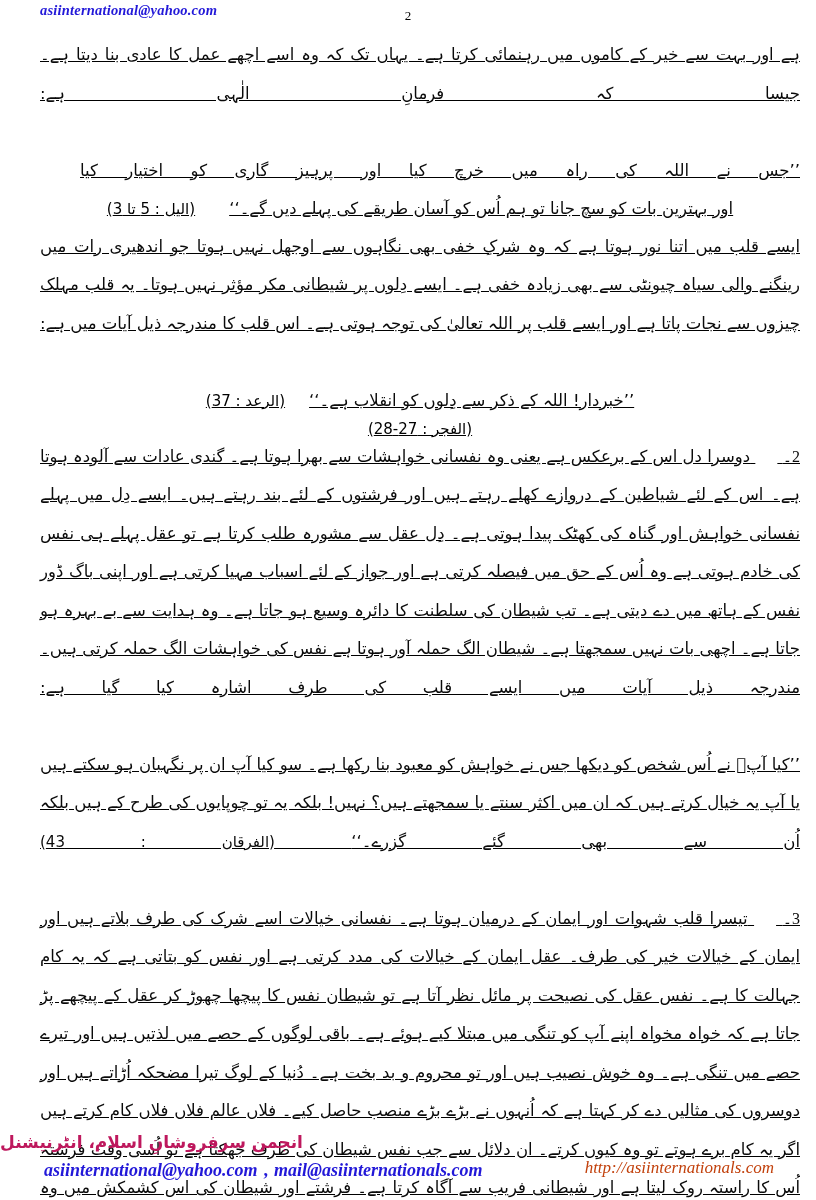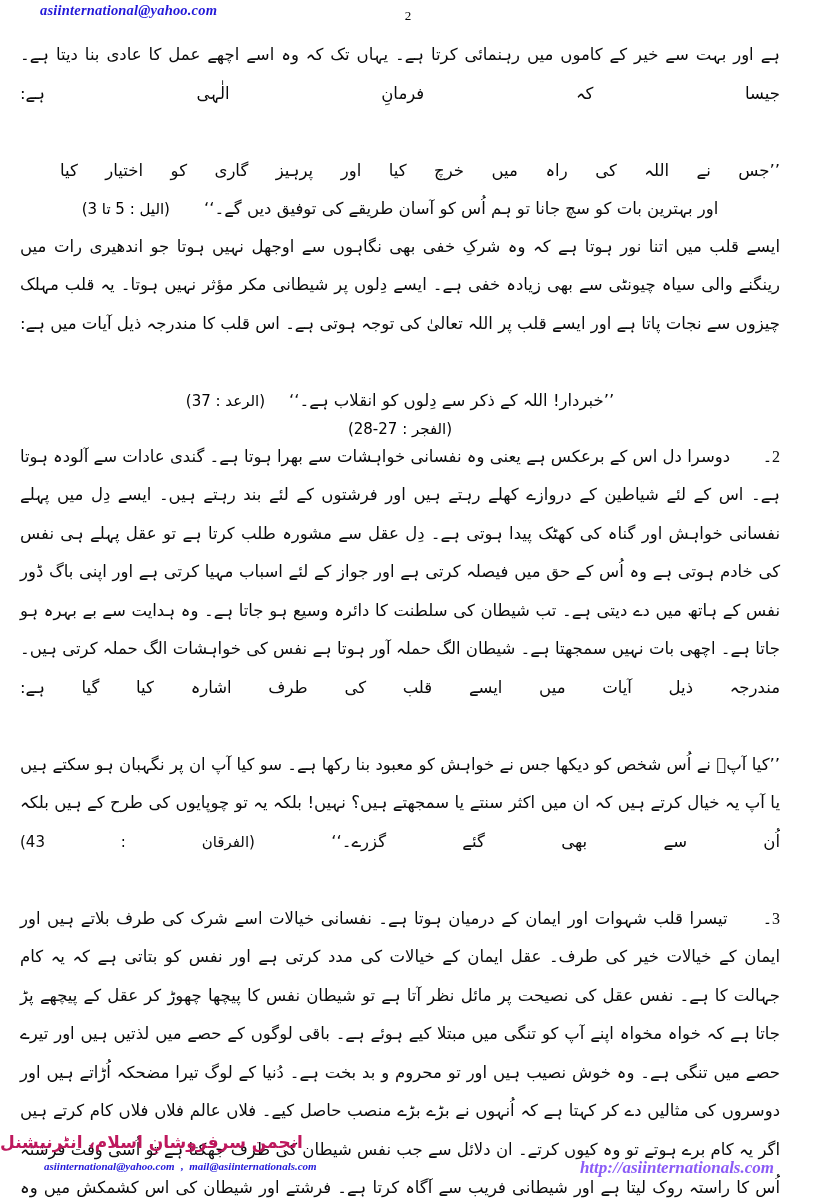--- a/index.html
+++ b/index.html
@@ -59,12 +59,13 @@
   .body-area {
     position: absolute;
     top: 36px;
-    left: 20px;
+    left: 40px;
     width: 760px;
     height: 1030px;
     direction: rtl;
     text-align: justify;
     text-align-last: justify;
+    text-decoration: underline;
   }
 
   

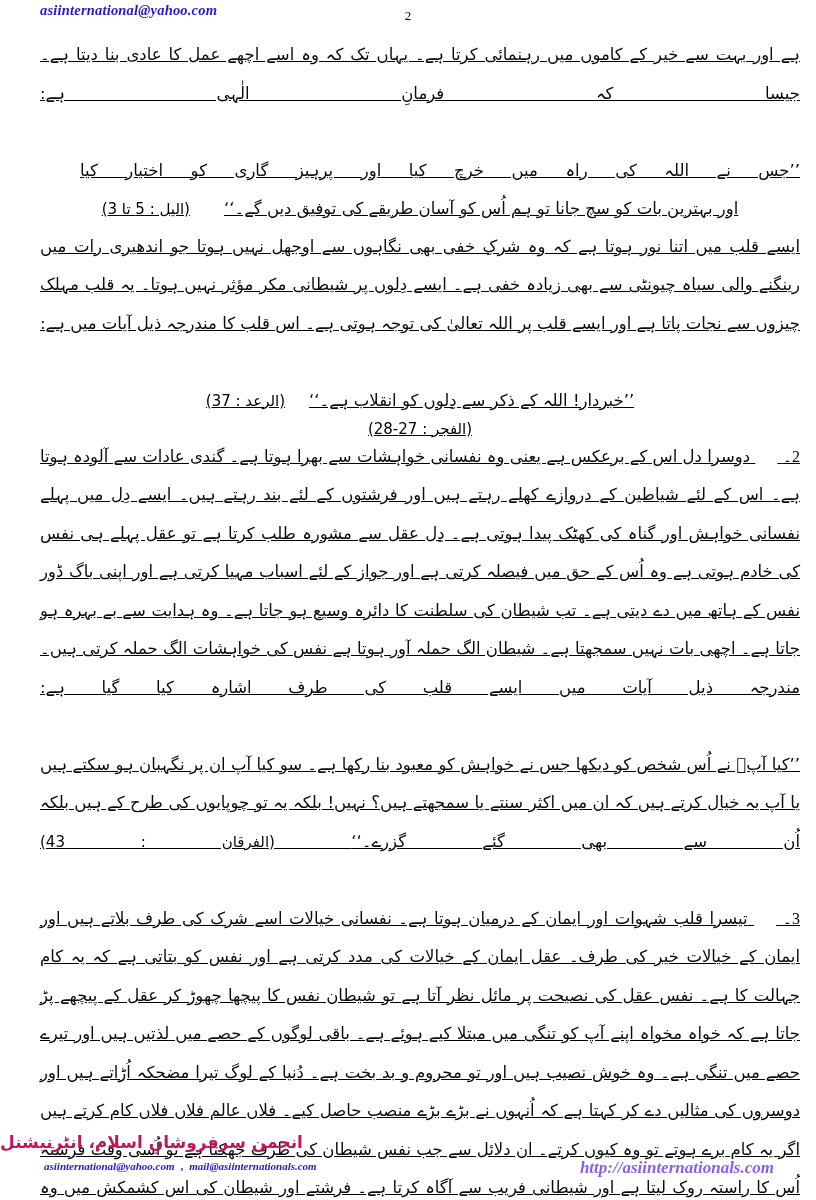--- a/index.html
+++ b/index.html
@@ -174,7 +174,7 @@
     <div class="q-line" style="text-align:right; padding-left:40px;">’’جس نے اللہ کی راہ میں خرچ کیا اور پرہیز گاری کو اختیار کیا</div>
 
     <div style="display:flex; direction:rtl; align-items:baseline; justify-content:center; gap:34px;">
-      <span class="q-line" style="display:inline-block;">اور بہترین بات کو سچ جانا تو ہم اُس کو آسان طریقے کی توفیق دیں گے۔‘‘</span>
+      <span class="q-line" style="display:inline-block;">اور بہترین بات کو سچ جانا تو ہم اُس کو آسان طریقے کی پہلے دیں گے۔‘‘</span>
       <span class="ref">(الیل : 5 تا 3)</span>
     </div>
 

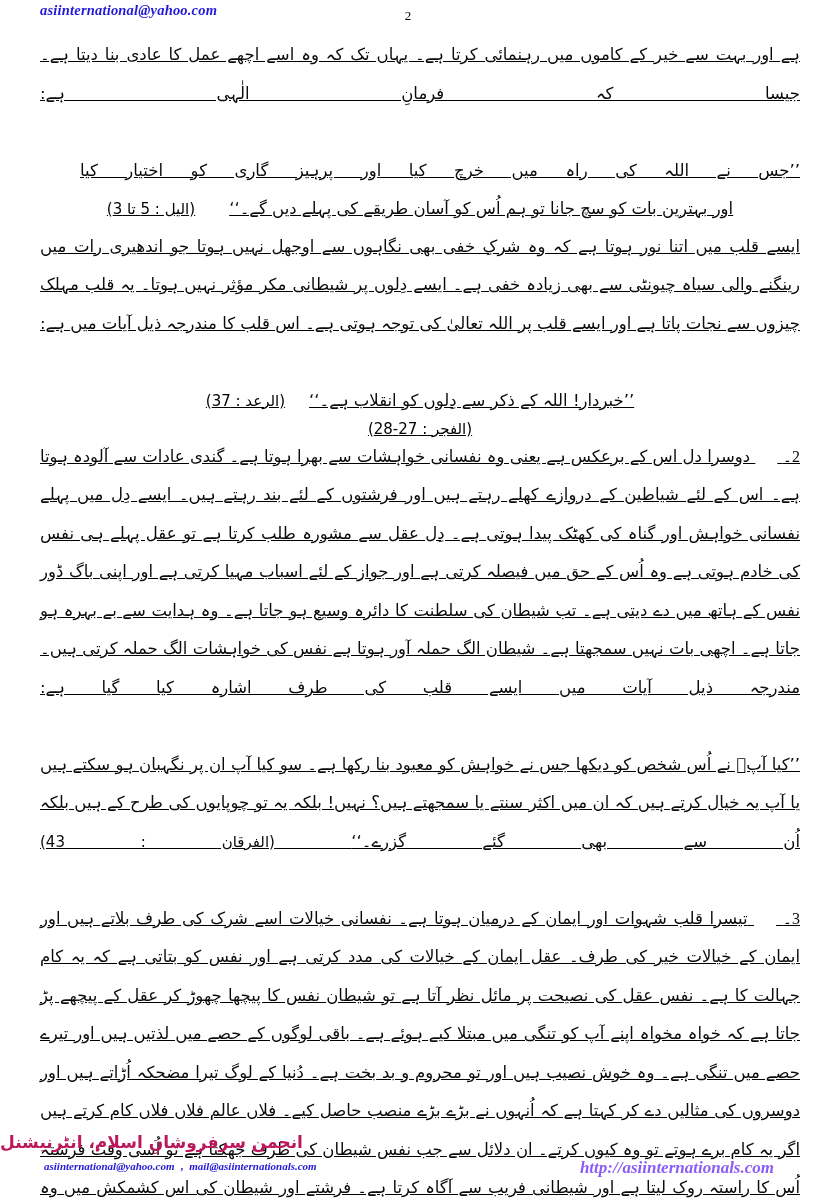--- a/index.html
+++ b/index.html
@@ -137,7 +137,7 @@
     font-family: "Liberation Serif", "DejaVu Serif", serif;
     font-style: italic;
     font-weight: bold;
-    font-size: 11px;
+    font-size: 18px;
     color: #2218d8;
     white-space: nowrap;
   }

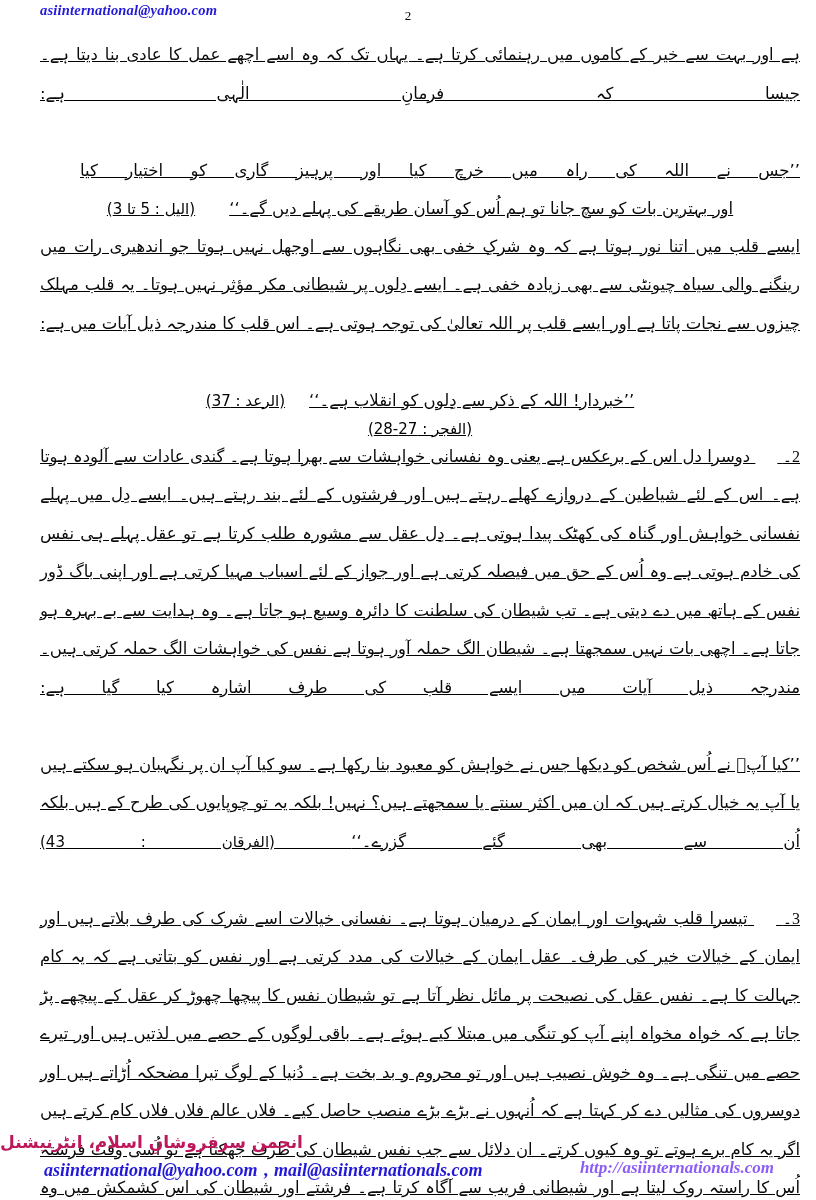--- a/index.html
+++ b/index.html
@@ -151,9 +151,9 @@
     top: -2px;
     font-family: "Liberation Serif", "DejaVu Serif", serif;
     font-style: italic;
-    font-weight: bold;
+    font-weight: normal;
     font-size: 17px;
-    color: #8b5cf6;
+    color: #c2410c;
     white-space: nowrap;
   }
 </style>

